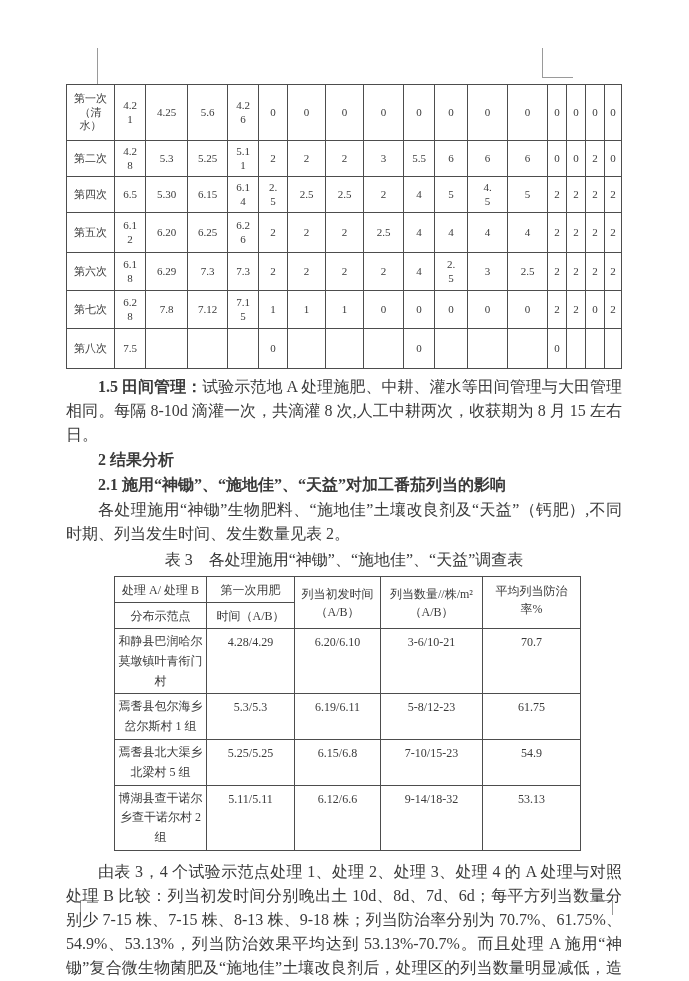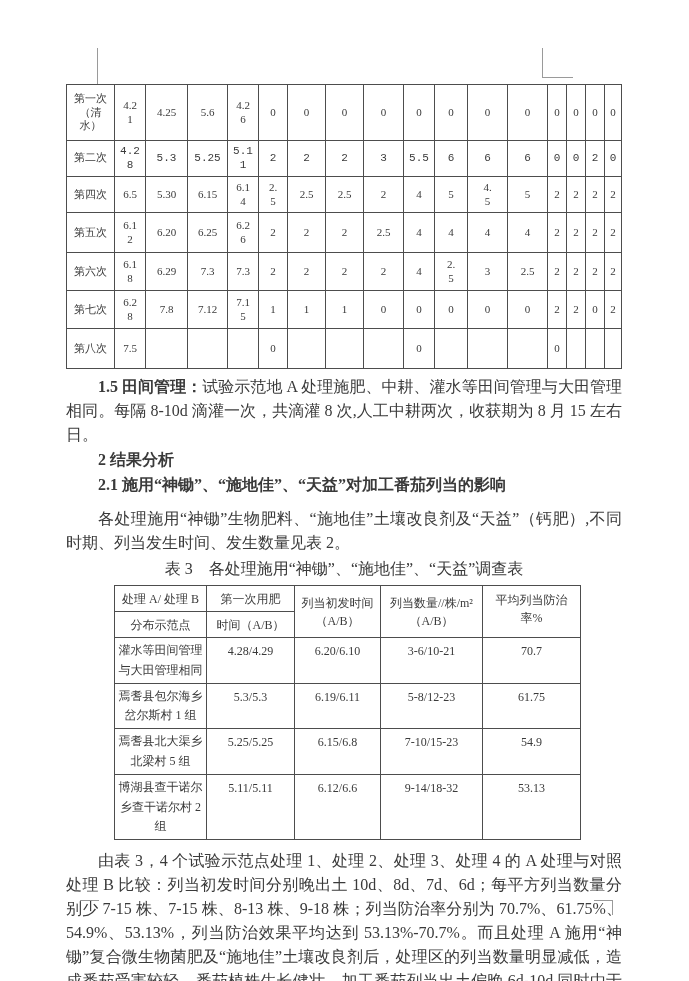--- a/index.html
+++ b/index.html
@@ -12,7 +12,7 @@
   .t1 td{border:1px solid #4d4d4d;text-align:center;vertical-align:middle;
          padding:1px 0;white-space:pre-line;overflow:hidden;}
   .t1 tr:nth-child(1){height:56px;}
-  .t1 tr:nth-child(2){height:36px;font-family:Liberation Mono, monospace;}
+  .t1 tr:nth-child(2){height:36px;}
   .t1 tr:nth-child(3){height:36px;}
   .t1 tr:nth-child(4){height:40px;padding-left:34px;}
   .t1 tr:nth-child(5){height:38px;}

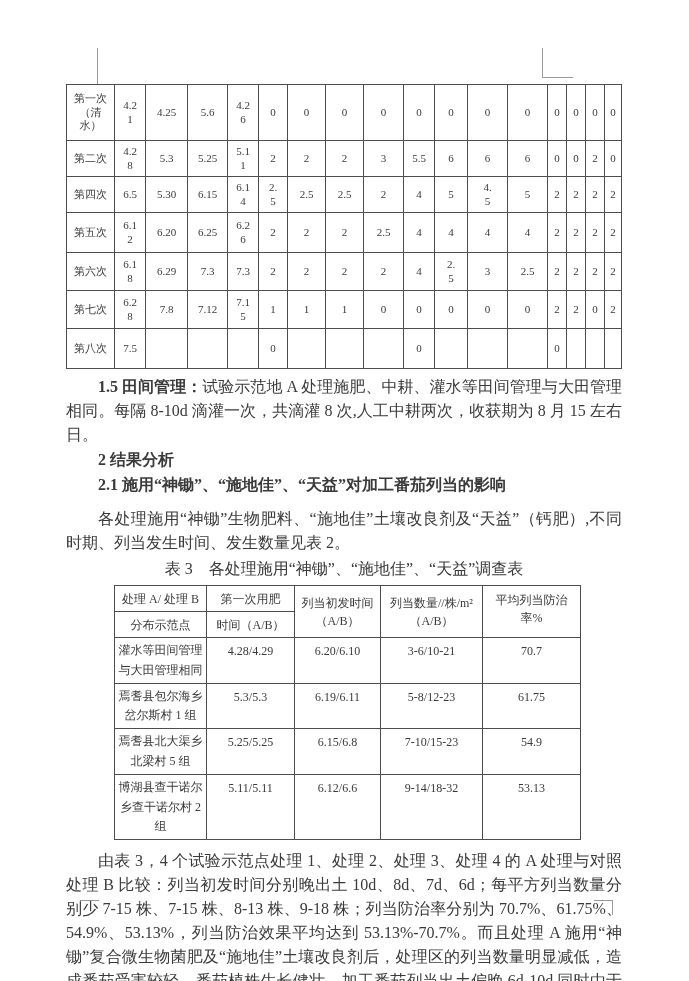--- a/index.html
+++ b/index.html
@@ -24,7 +24,7 @@
   .indent{text-indent:2em;}
   .p1{margin-top:6px;}
   .hd{font-weight:bold;margin-top:1px;}
-  .p2{margin-top:10px;}
+  .p2{margin-top:1px;}
   .cap{text-align:center;text-indent:0;margin-top:2px;margin-bottom:4px;}
   .p3{margin-top:9px;}
   b{font-weight:bold;}

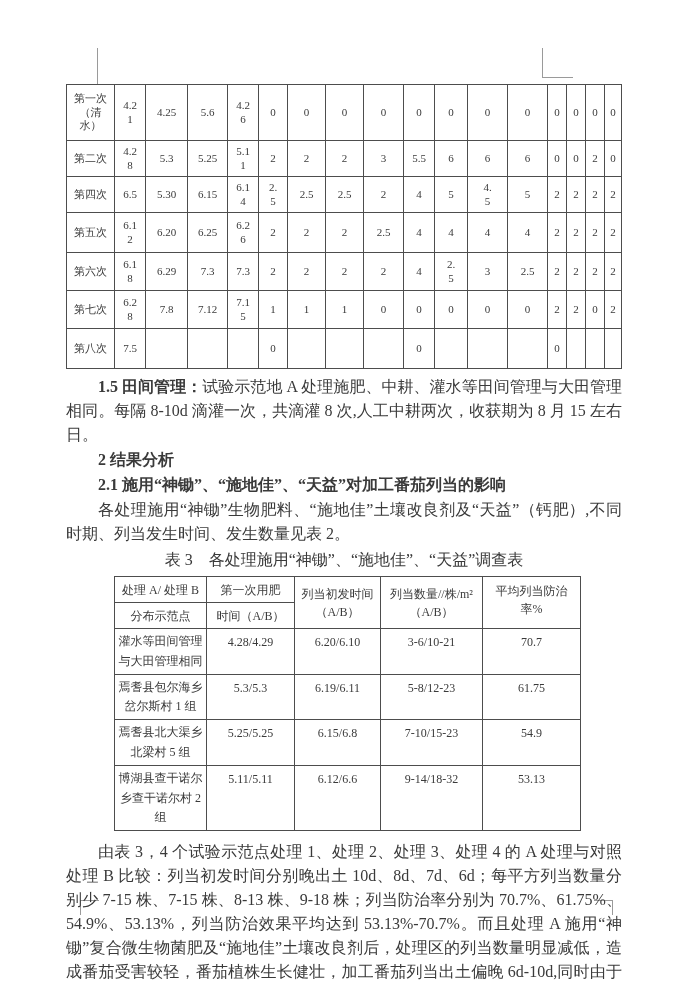--- a/index.html
+++ b/index.html
@@ -262,7 +262,7 @@
       </thead>
       <tbody id="t3-body">
           <tr>
-            <td class="site">灌水等田间管理与大田管理相同</td>
+            <td class="site">和静县巴润哈尔莫墩镇叶青衔门村</td>
             <td>4.28/4.29</td>
             <td>6.20/6.10</td>
             <td>3-6/10-21</td>

